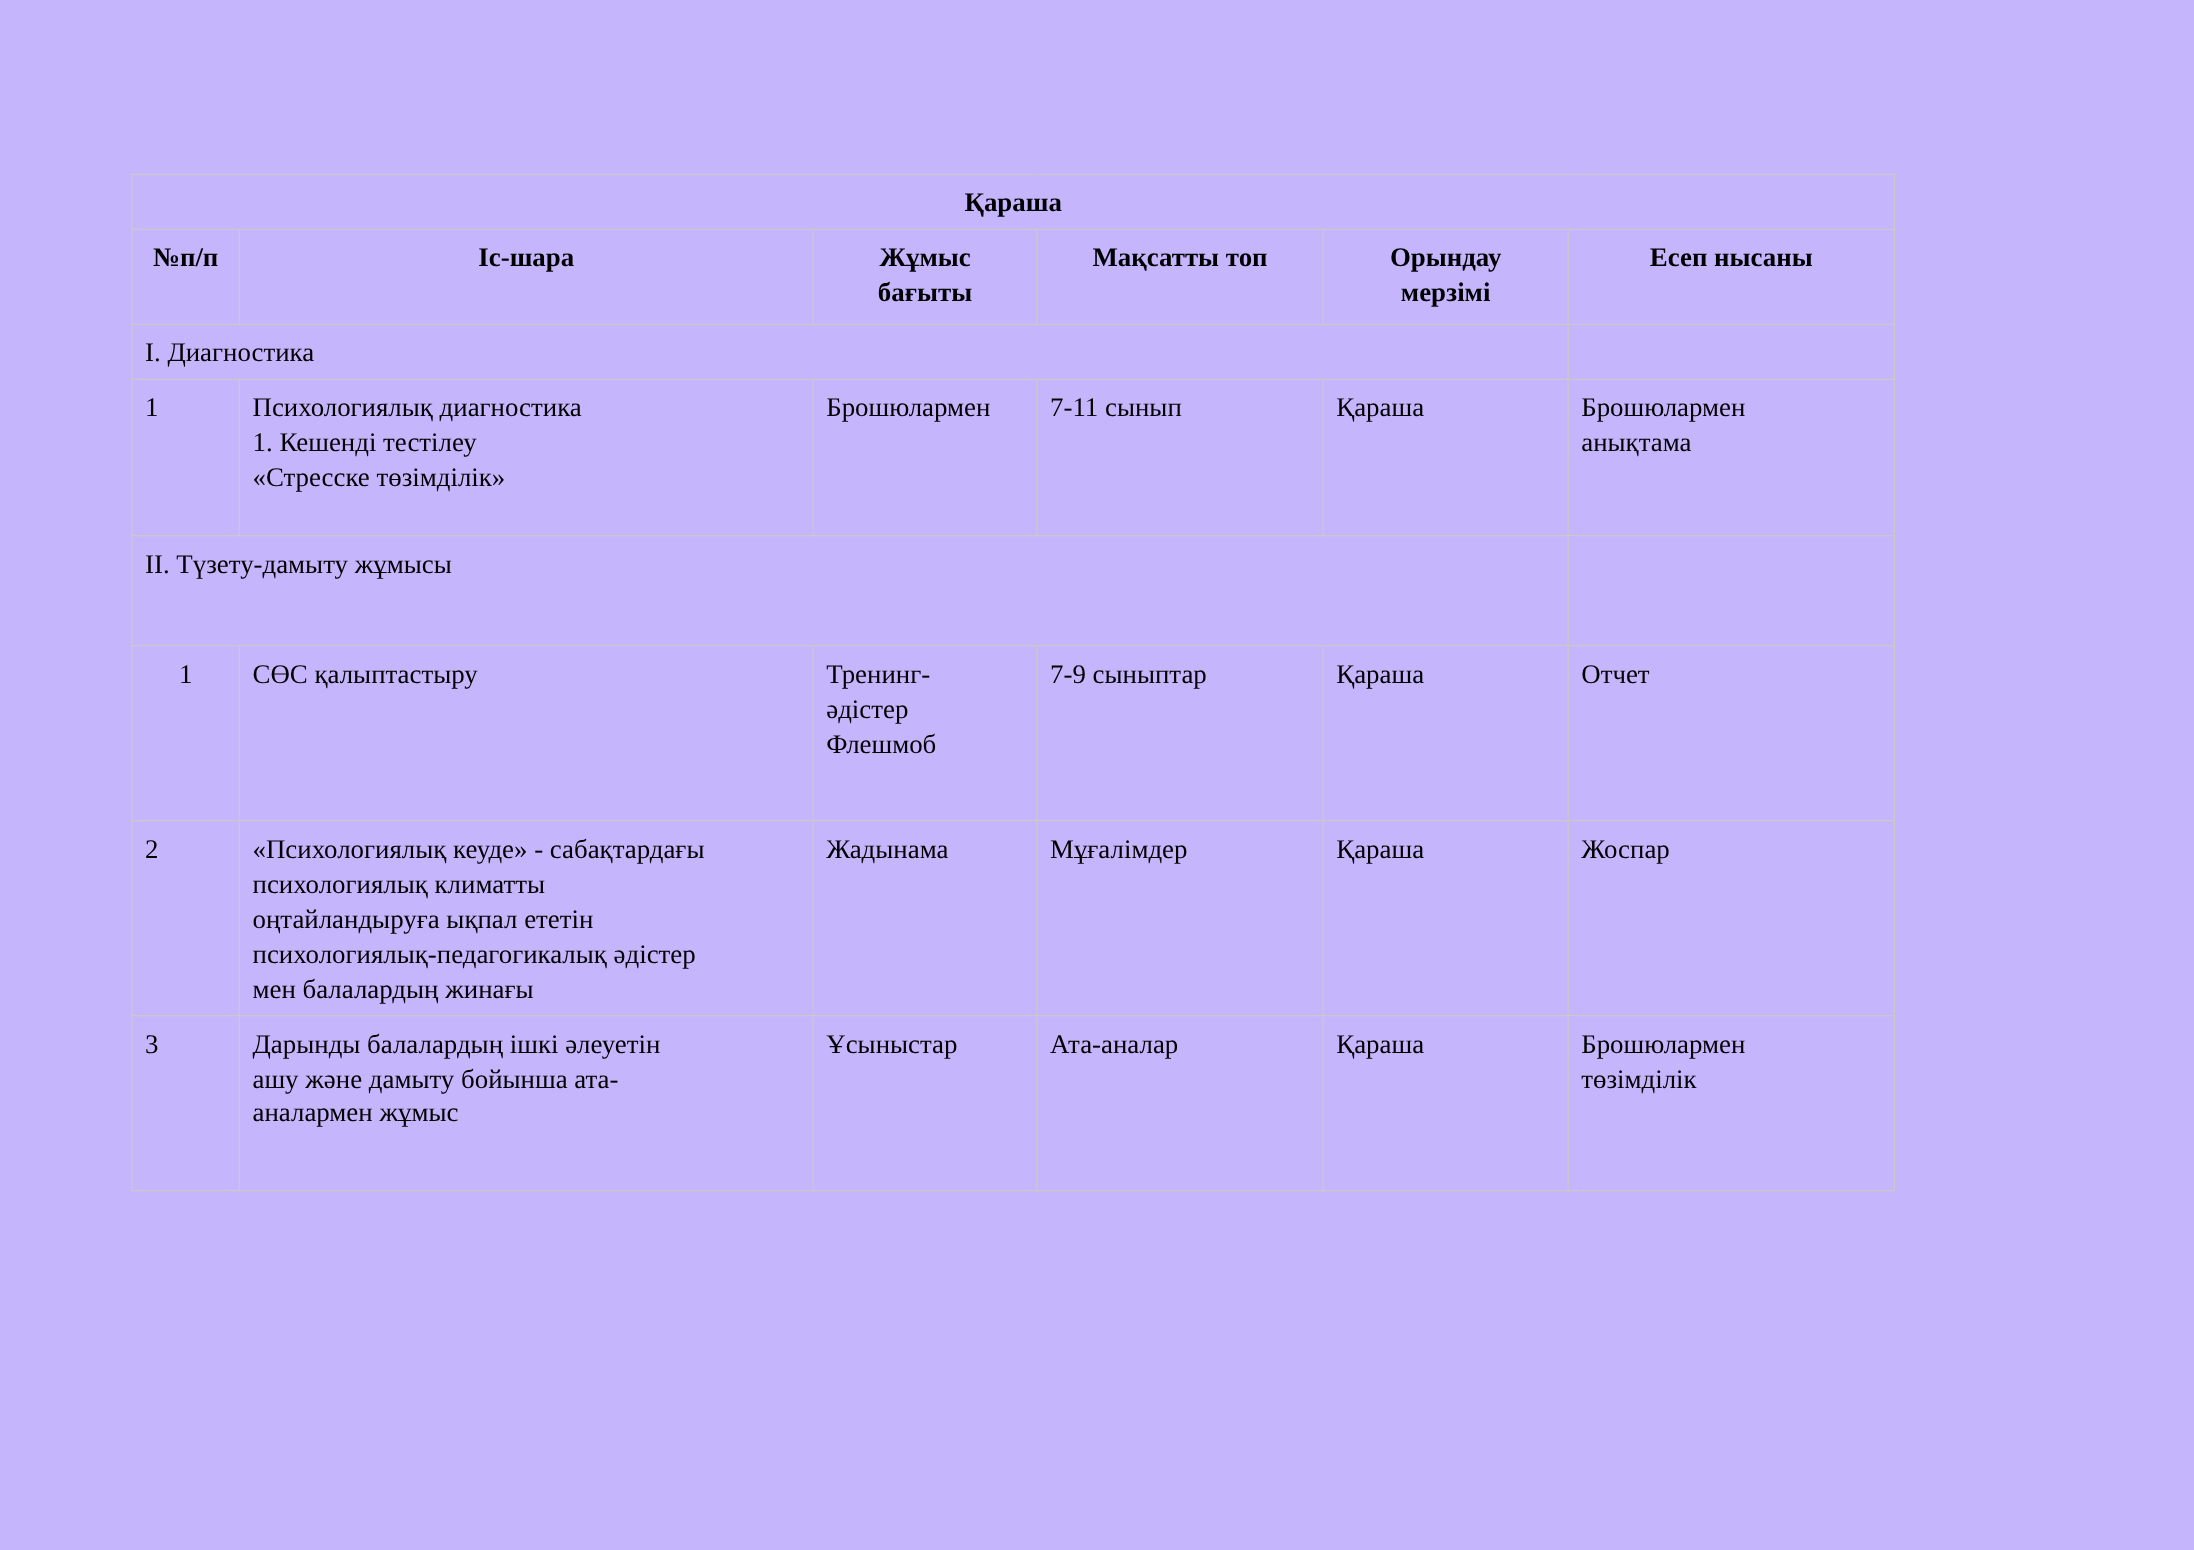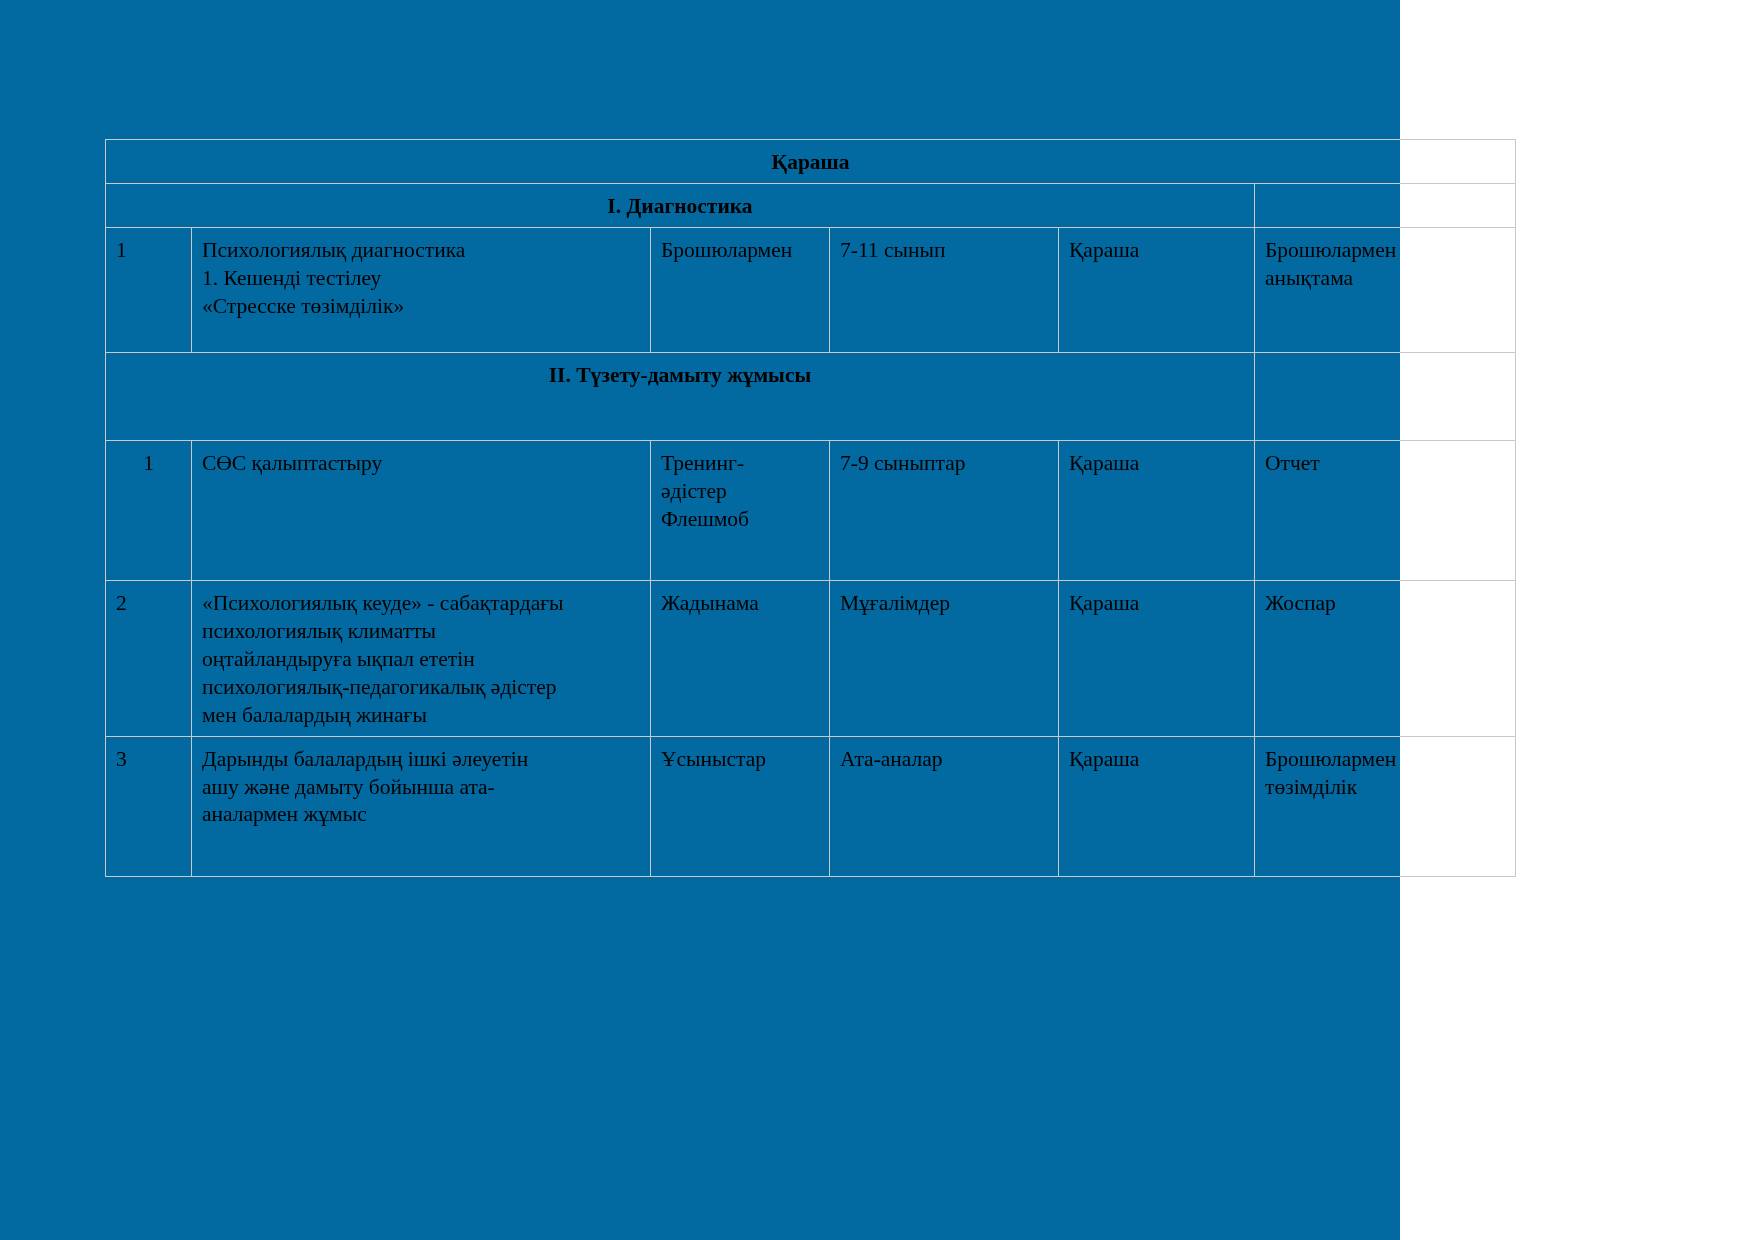--- a/index.html
+++ b/index.html
@@ -16,9 +16,9 @@
   }
   .page {
     position: relative;
-    width: 1400px;
+    width: 1755px;
     height: 1240px;
-    background: #0369a1;
+    background: #c4b5fd;
   }
   .table-wrap {
     position: absolute;

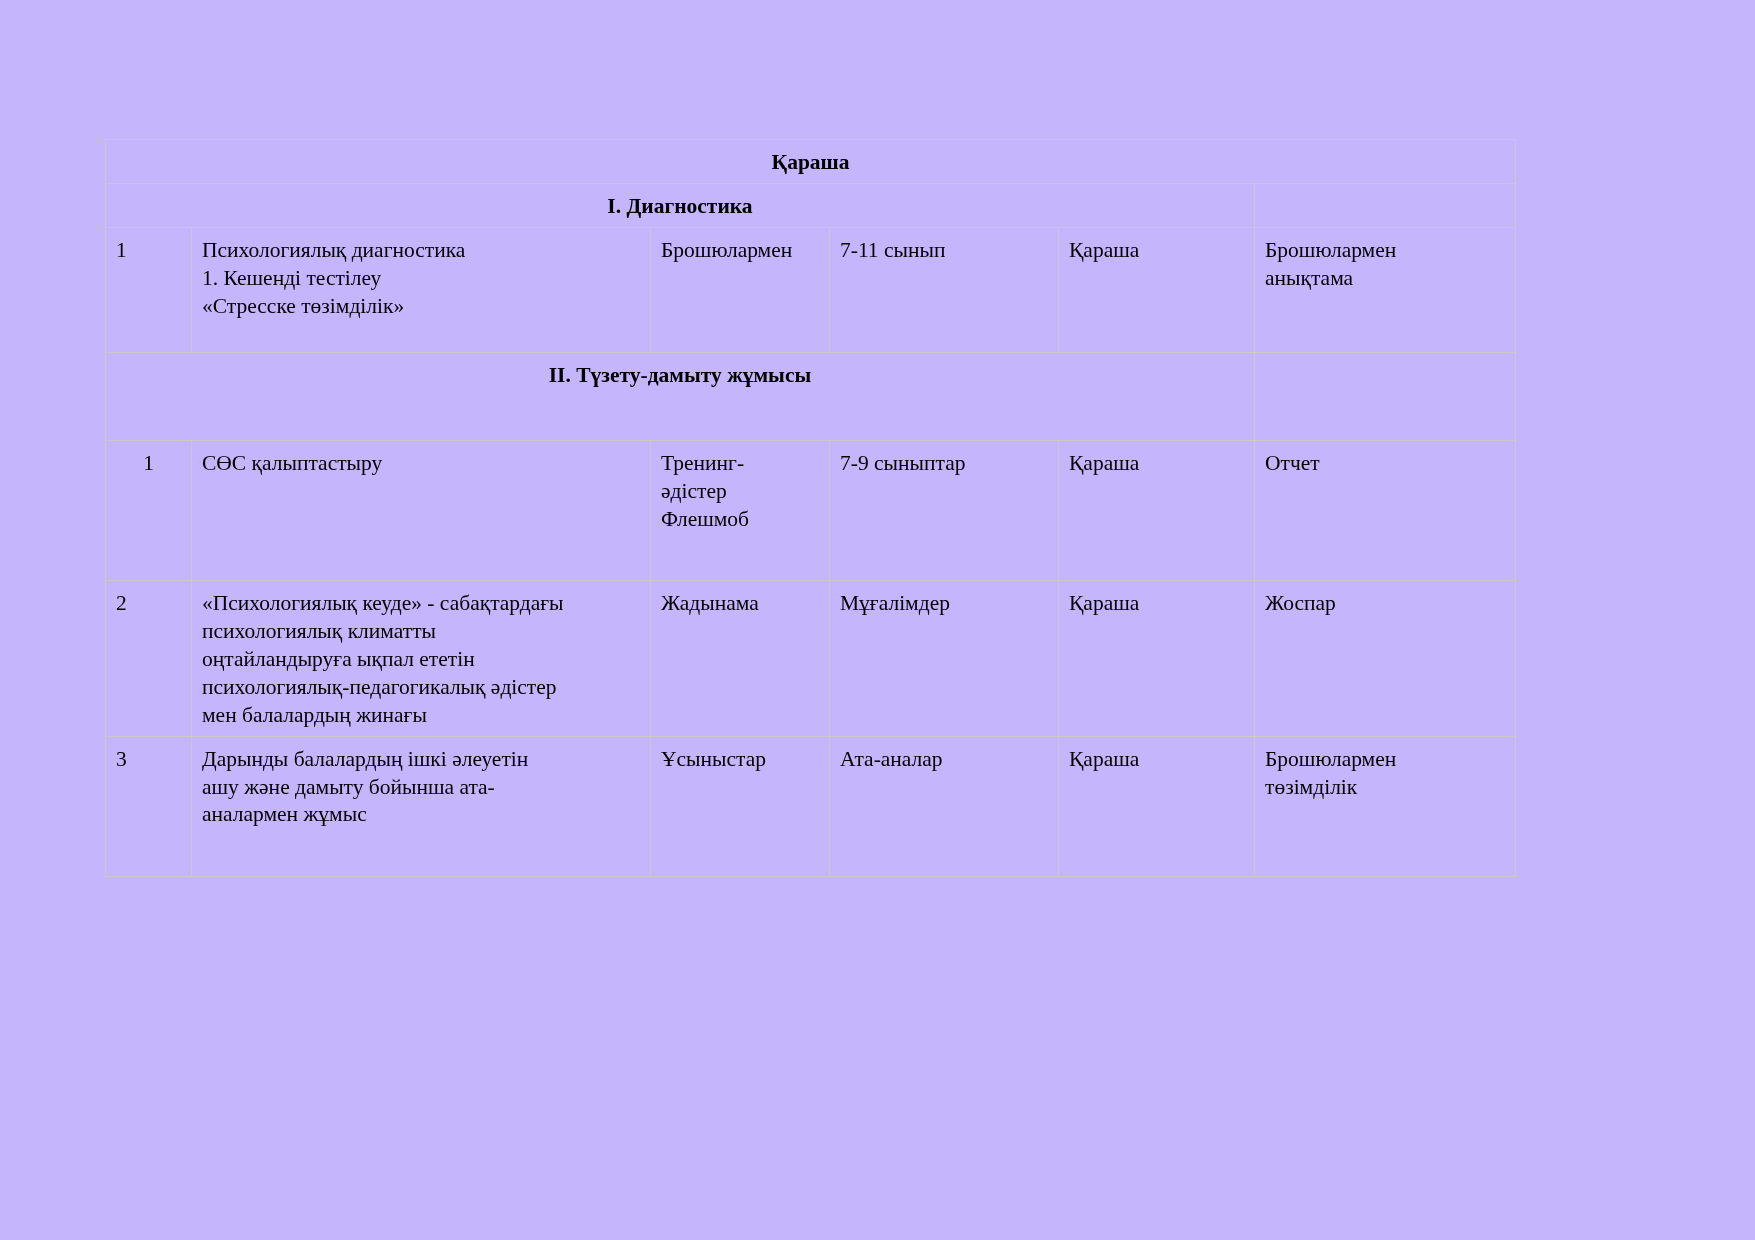--- a/index.html
+++ b/index.html
@@ -104,6 +104,20 @@
         <td class="title-cell" colspan="6">Қараша</td>
       </tr>
 
+      <tr class="head-row">
+        <td class="head-cell">№п/п</td>
+        <td class="head-cell">Іс-шара</td>
+        <td class="head-cell">
+          <span class="cellline">Жұмыс</span>
+          <span class="cellline">бағыты</span>
+        </td>
+        <td class="head-cell">Мақсатты топ</td>
+        <td class="head-cell">
+          <span class="cellline">Орындау</span>
+          <span class="cellline">мерзімі</span>
+        </td>
+        <td class="head-cell">Есеп нысаны</td>
+      </tr>
 
       <tr>
         <td class="section-cell" colspan="5">І. Диагностика</td>

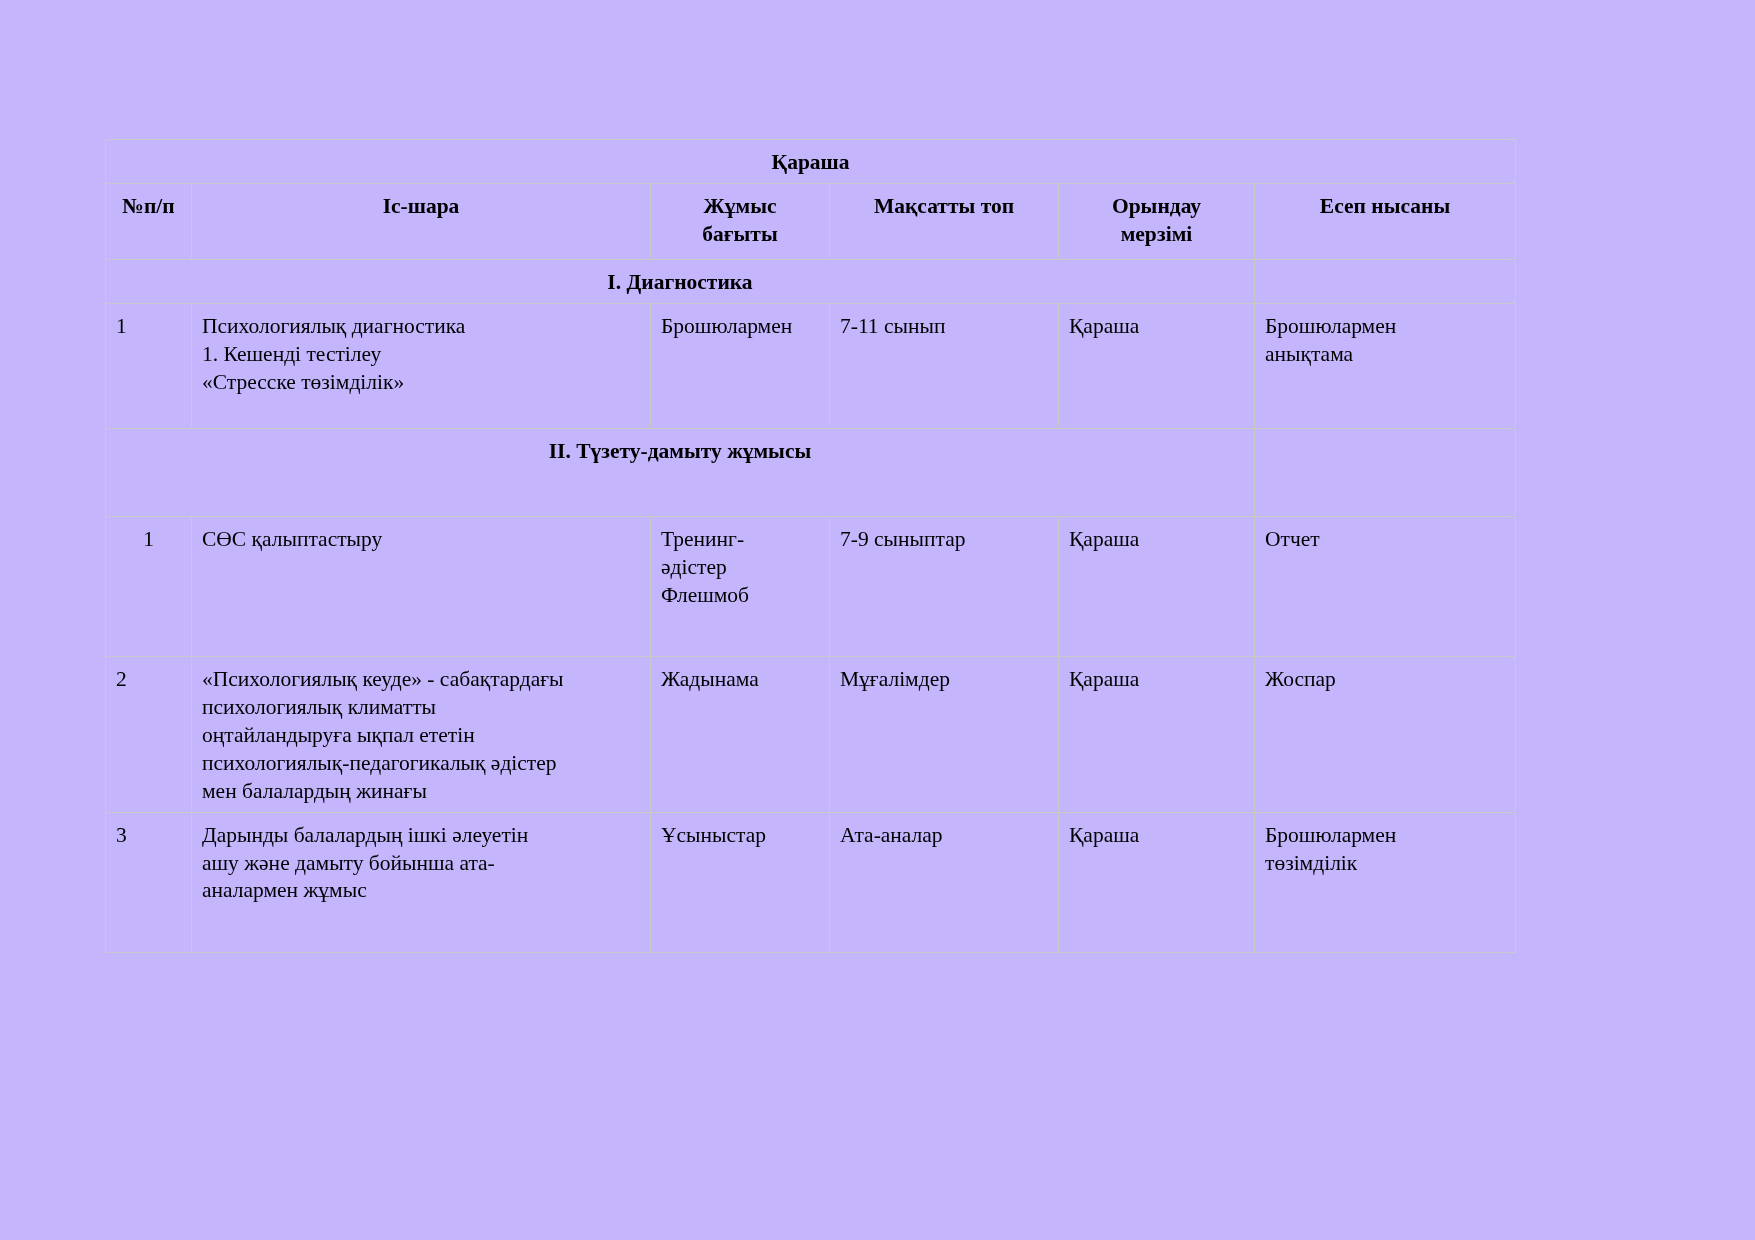--- a/index.html
+++ b/index.html
@@ -64,8 +64,8 @@
   }
   .head-row td { height: 60px; }
   .section-cell {
-    text-align: center;
-    font-weight: bold;
+    text-align: left;
+    font-weight: normal;
     font-size: 23px;
     vertical-align: middle;
     padding-top: 11px;

